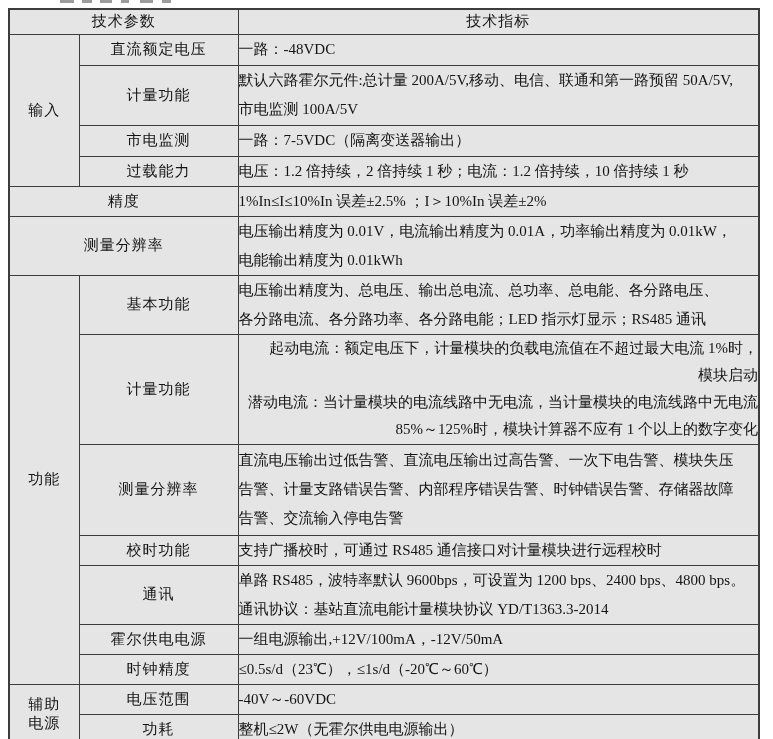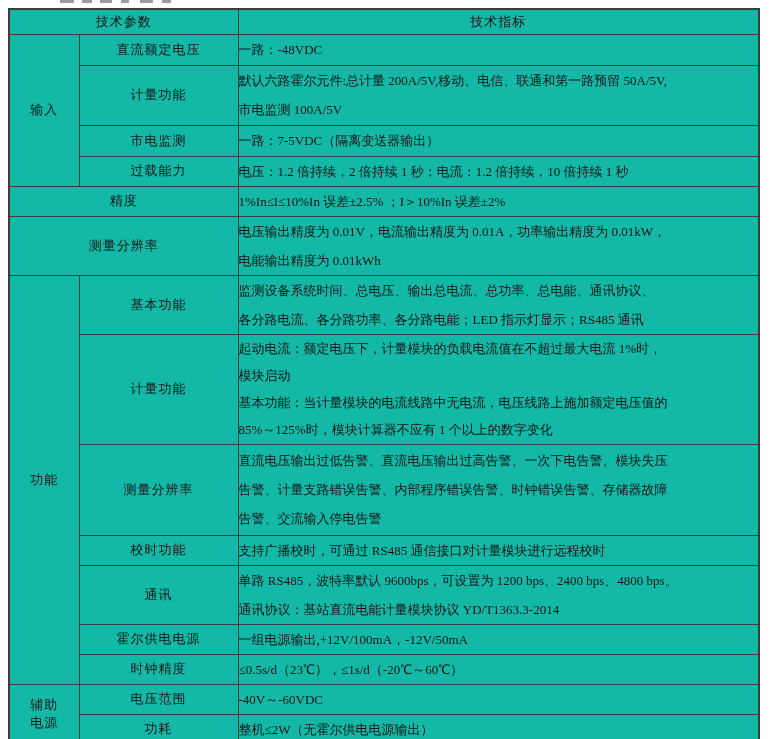--- a/index.html
+++ b/index.html
@@ -33,10 +33,10 @@
   }
   .spec th, .spec td {
     border: 1px solid #3c3c3c;
-    font-size: 13px;
+    font-size: 15px;
     font-weight: normal;
     padding: 0;
-    background: #14b8a6;
+    background: #e5e5e5;
   }
   .lbl {
     text-align: center;

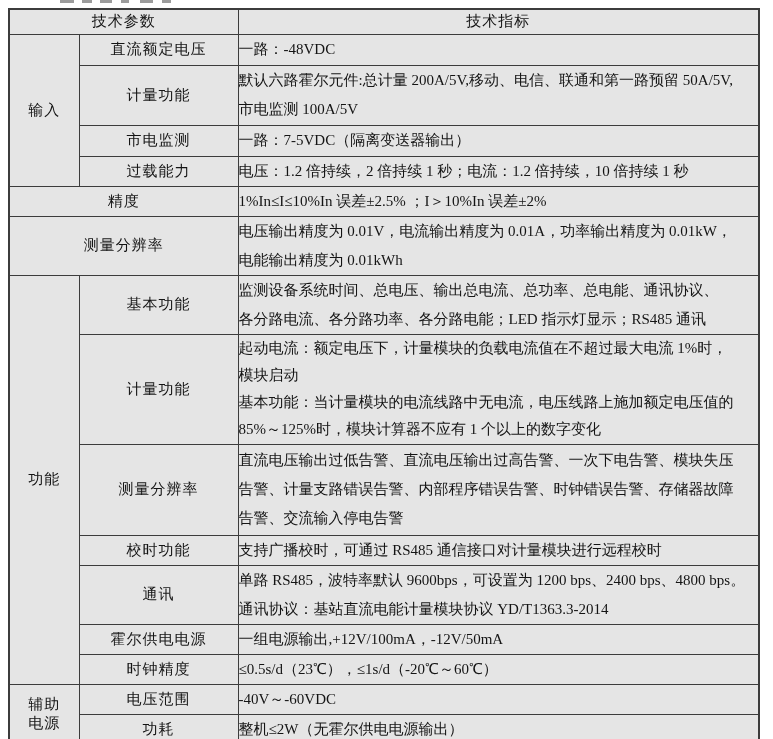--- a/index.html
+++ b/index.html
@@ -127,7 +127,7 @@
     <td rowspan="7" class="lbl grp">功能</td>
     <td class="lbl">基本功能</td>
     <td class="val">
-      <div class="ln">监测设备系统时间、总电压、输出总电流、总功率、总电能、通讯协议、</div>
+      <div class="ln">电压输出精度为、总电压、输出总电流、总功率、总电能、各分路电压、</div>
       <div class="ln">各分路电流、各分路功率、各分路电能；LED 指示灯显示；RS485 通讯</div>
     </td>
   </tr>

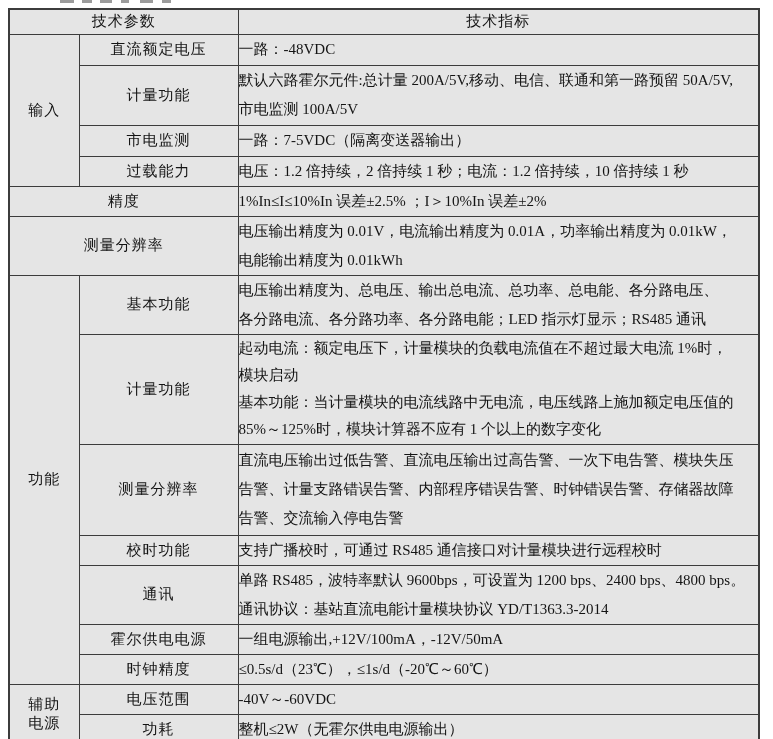--- a/index.html
+++ b/index.html
@@ -53,7 +53,7 @@
     white-space: nowrap;
     overflow: hidden;
   }
-  .tight .ln { line-height: 27px; }
+  .tight .ln { line-height: 27px; text-align: right; }
   .grp { letter-spacing: 1px; margin-left: 24px; }
 </style>
 </head>

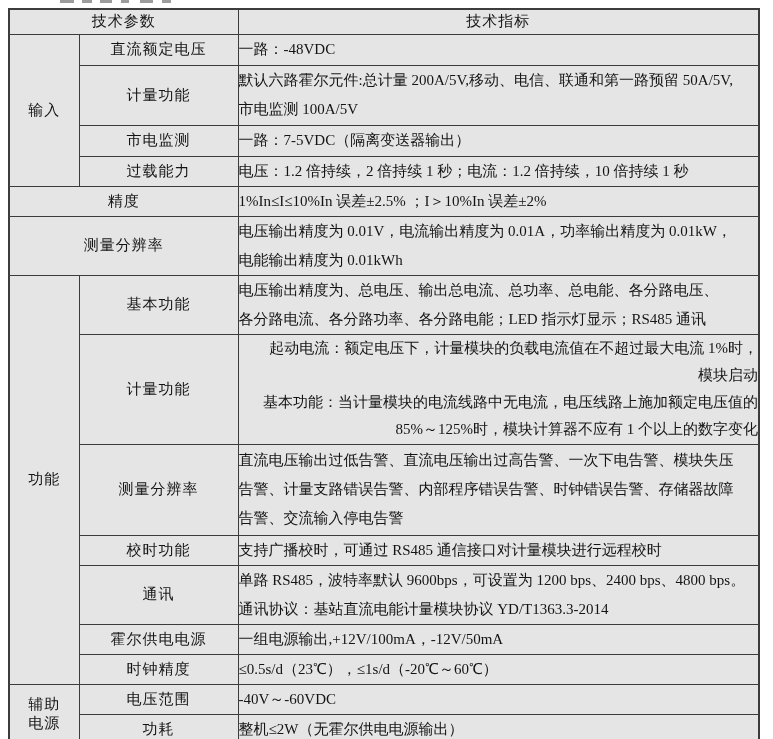--- a/index.html
+++ b/index.html
@@ -136,7 +136,7 @@
     <td class="val tight">
       <div class="ln">起动电流：额定电压下，计量模块的负载电流值在不超过最大电流 1%时，</div>
       <div class="ln">模块启动</div>
-      <div class="ln">基本功能：当计量模块的电流线路中无电流，电压线路上施加额定电压值的</div>
+      <div class="ln">潜动电流：当计量模块的电流线路中无电流，当计量模块的电流线路中无电流</div>
       <div class="ln">85%～125%时，模块计算器不应有 1 个以上的数字变化</div>
     </td>
   </tr>

